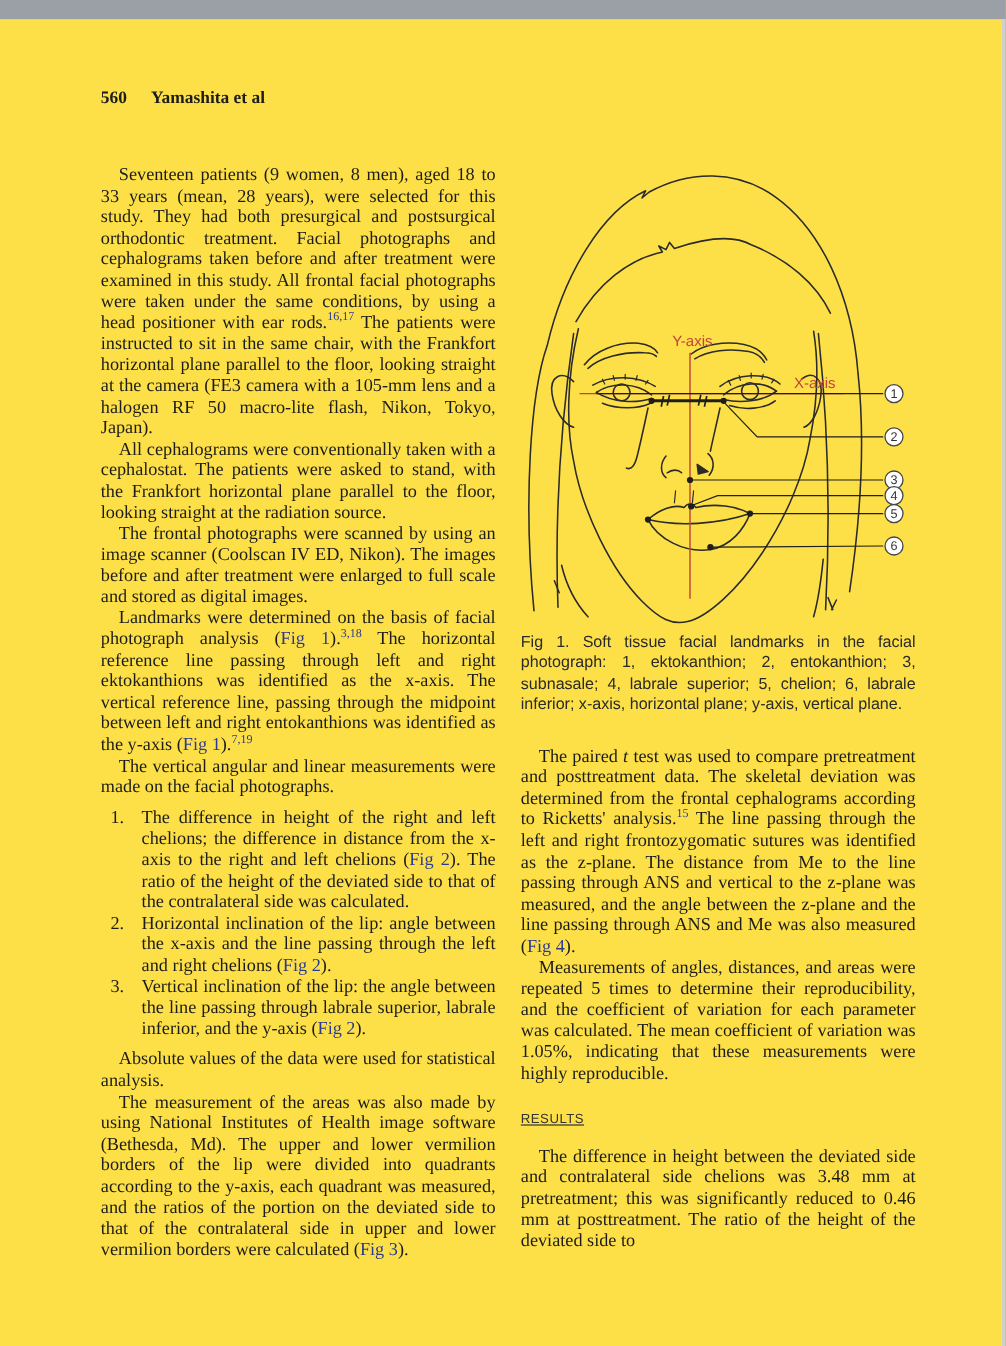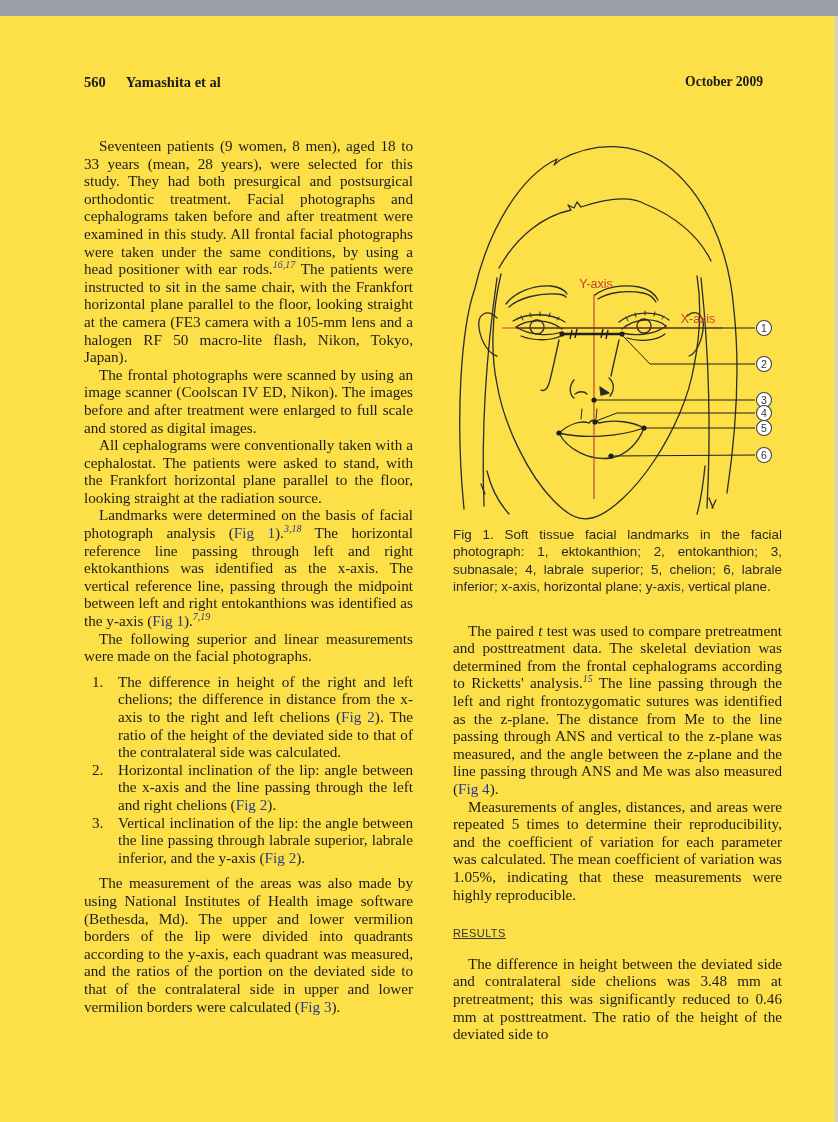--- a/index.html
+++ b/index.html
@@ -67,7 +67,6 @@
       <span class="page-num">560</span><span>Yamashita et al</span>
     </div>
     <div class="header-right">
-      <div>October 2009</div>
     </div>
   </header>
 

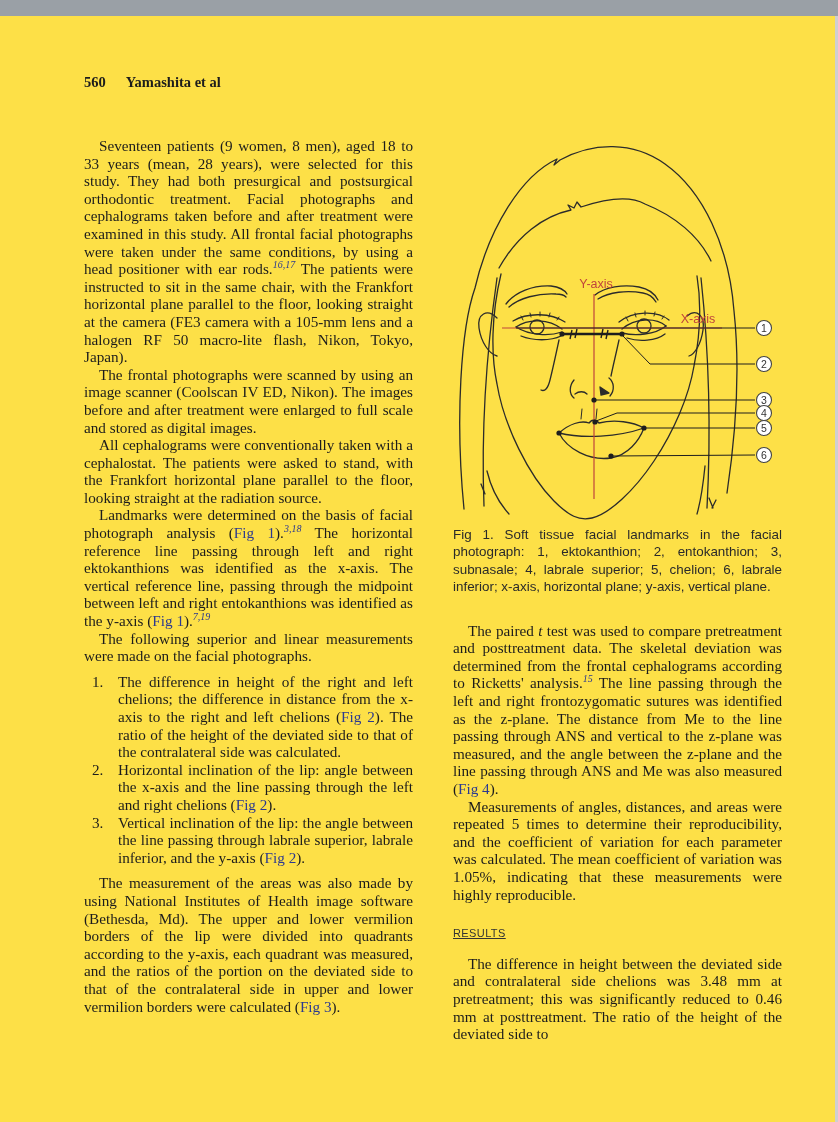--- a/index.html
+++ b/index.html
@@ -33,7 +33,7 @@
   .body-p{margin:0;text-indent:15px;}
   .no-indent{text-indent:0;}
   .ref{color:var(--link);}
-  .sup{color:var(--link);font-size:10px;vertical-align:super;line-height:0;font-style:italic;}
+  .sup{color:var(--link);font-size:10px;vertical-align:super;line-height:0;}
   .it{font-style:italic;}
   
   .num-list{list-style:none;margin:8px 0 8px 0;padding:0 0 0 8px;}

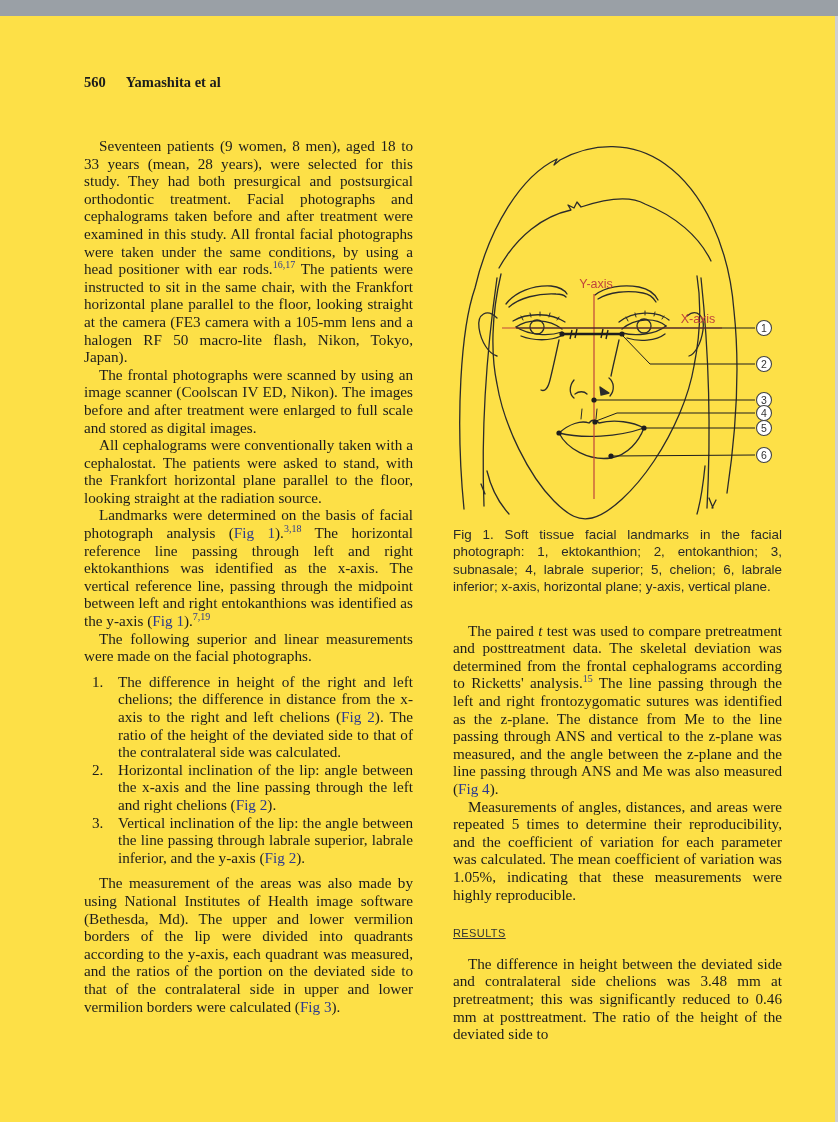--- a/index.html
+++ b/index.html
@@ -29,7 +29,7 @@
   
   .col{position:absolute;width:329px;font-size:15.2px;line-height:17.6px;text-align:justify;}
   .col-left{left:84px;top:121px;}
-  .col-right{left:453px;top:112px;}
+  .col-right{left:434px;top:112px;}
   .body-p{margin:0;text-indent:15px;}
   .no-indent{text-indent:0;}
   .ref{color:var(--link);}

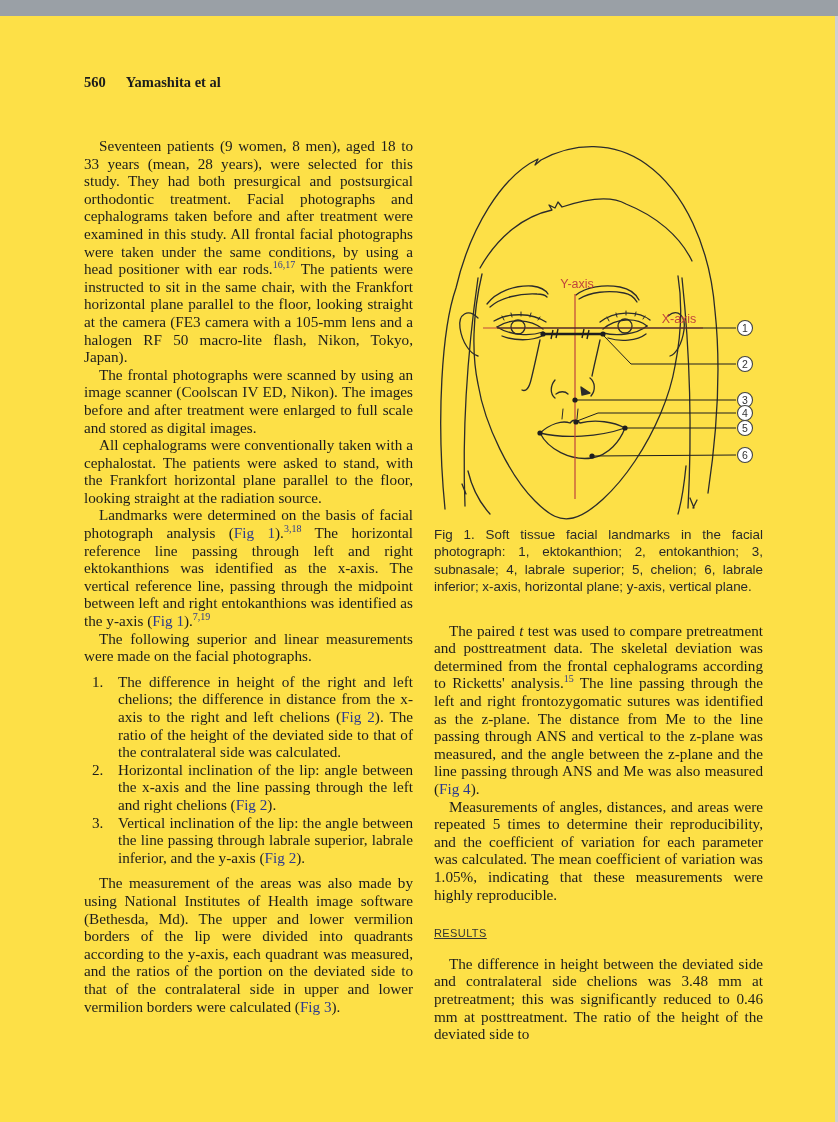--- a/index.html
+++ b/index.html
@@ -72,8 +72,8 @@
 
   <div class="col col-left">
     <p class="body-p"><span>Seventeen patients (9 women, 8 men), aged 18 to 33 years (mean, 28 years), were selected for this study. They had both presurgical and postsurgical orthodontic treatment. Facial photographs and cephalograms taken before and after treatment were examined in this study. All frontal facial photographs were taken under the same conditions, by using a head positioner with ear rods.</span><span class="sup">16,17</span><span> The patients were instructed to sit in the same chair, with the Frankfort horizontal plane parallel to the floor, looking straight at the camera (FE3 camera with a 105-mm lens and a halogen RF 50 macro-lite flash, Nikon, Tokyo, Japan).</span></p>
+    <p class="body-p">All cephalograms were conventionally taken with a cephalostat. The patients were asked to stand, with the Frankfort horizontal plane parallel to the floor, looking straight at the radiation source.</p>
     <p class="body-p">The frontal photographs were scanned by using an image scanner (Coolscan IV ED, Nikon). The images before and after treatment were enlarged to full scale and stored as digital images.</p>
-    <p class="body-p">All cephalograms were conventionally taken with a cephalostat. The patients were asked to stand, with the Frankfort horizontal plane parallel to the floor, looking straight at the radiation source.</p>
     <p class="body-p"><span>Landmarks were determined on the basis of facial photograph analysis (</span><span class="ref">Fig 1</span><span>).</span><span class="sup">3,18</span><span> The horizontal reference line passing through left and right ektokanthions was identified as the x-axis. The vertical reference line, passing through the midpoint between left and right entokanthions was identified as the y-axis (</span><span class="ref">Fig 1</span><span>).</span><span class="sup">7,19</span></p>
     <p class="body-p">The following superior and linear measurements were made on the facial photographs.</p>
 

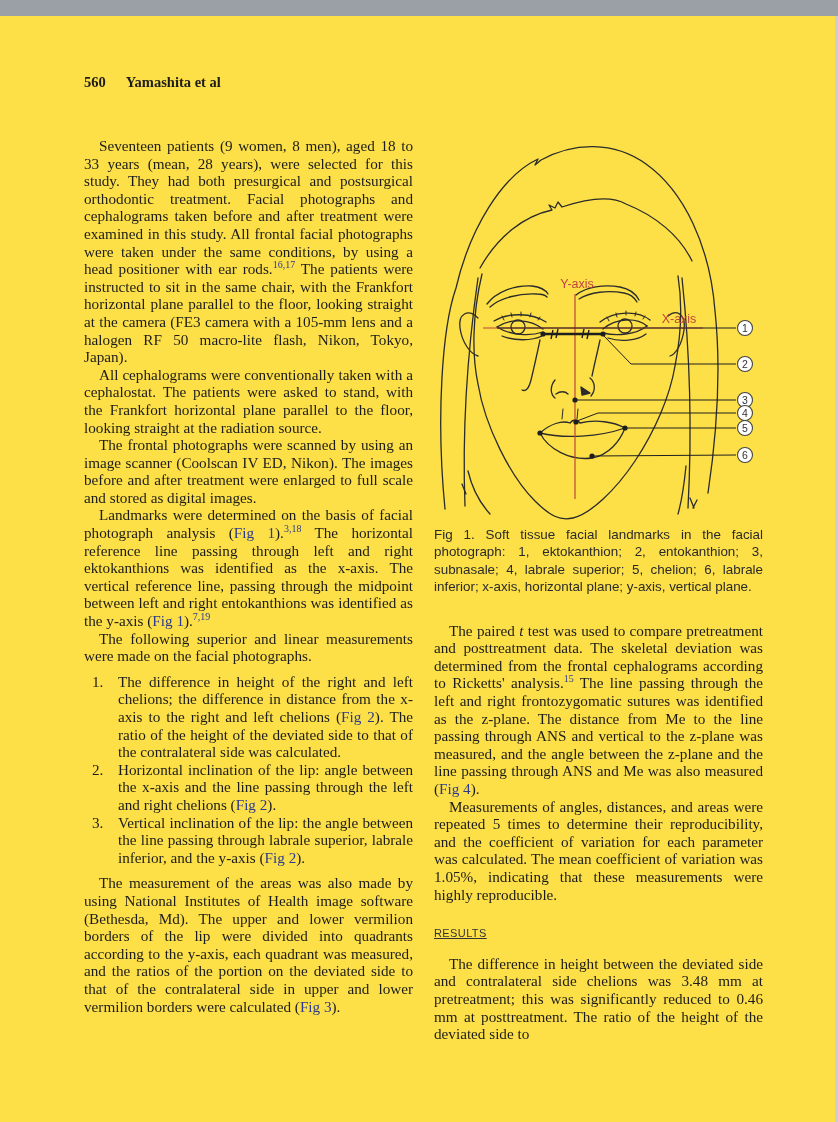--- a/index.html
+++ b/index.html
@@ -75,7 +75,7 @@
     <p class="body-p">All cephalograms were conventionally taken with a cephalostat. The patients were asked to stand, with the Frankfort horizontal plane parallel to the floor, looking straight at the radiation source.</p>
     <p class="body-p">The frontal photographs were scanned by using an image scanner (Coolscan IV ED, Nikon). The images before and after treatment were enlarged to full scale and stored as digital images.</p>
     <p class="body-p"><span>Landmarks were determined on the basis of facial photograph analysis (</span><span class="ref">Fig 1</span><span>).</span><span class="sup">3,18</span><span> The horizontal reference line passing through left and right ektokanthions was identified as the x-axis. The vertical reference line, passing through the midpoint between left and right entokanthions was identified as the y-axis (</span><span class="ref">Fig 1</span><span>).</span><span class="sup">7,19</span></p>
-    <p class="body-p">The following superior and linear measurements were made on the facial photographs.</p>
+    <p class="body-p">The vertical angular and linear measurements were made on the facial photographs.</p>
 
     <ol class="num-list">
       <li class="li">

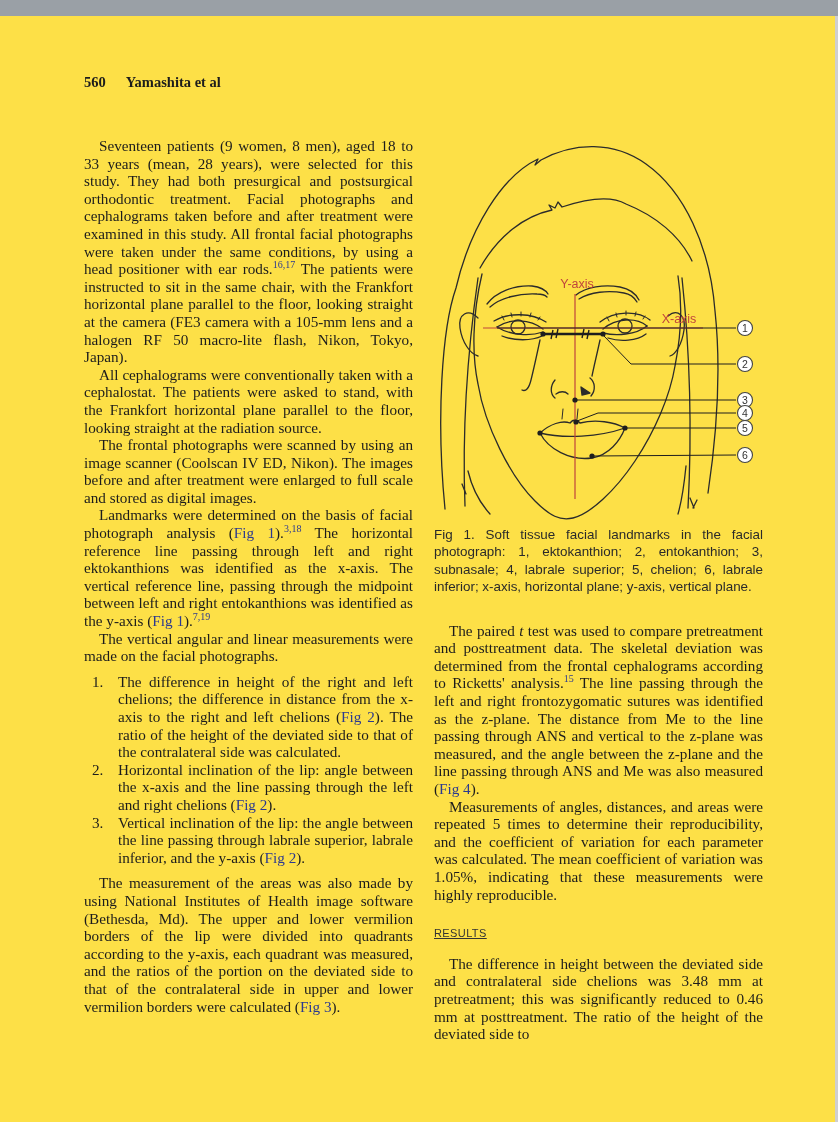--- a/index.html
+++ b/index.html
@@ -92,6 +92,7 @@
       </li>
     </ol>
 
+    <p class="body-p">Absolute values of the data were used for statistical analysis.</p>
     <p class="body-p"><span>The measurement of the areas was also made by using National Institutes of Health image software (Bethesda, Md). The upper and lower vermilion borders of the lip were divided into quadrants according to the y-axis, each quadrant was measured, and the ratios of the portion on the deviated side to that of the contralateral side in upper and lower vermilion borders were calculated (</span><span class="ref">Fig 3</span><span>).</span></p>
   </div>
 

